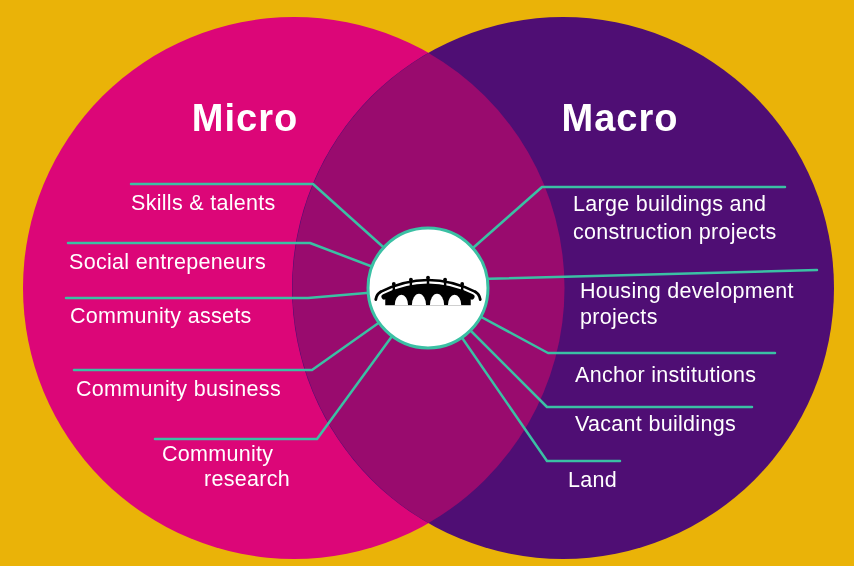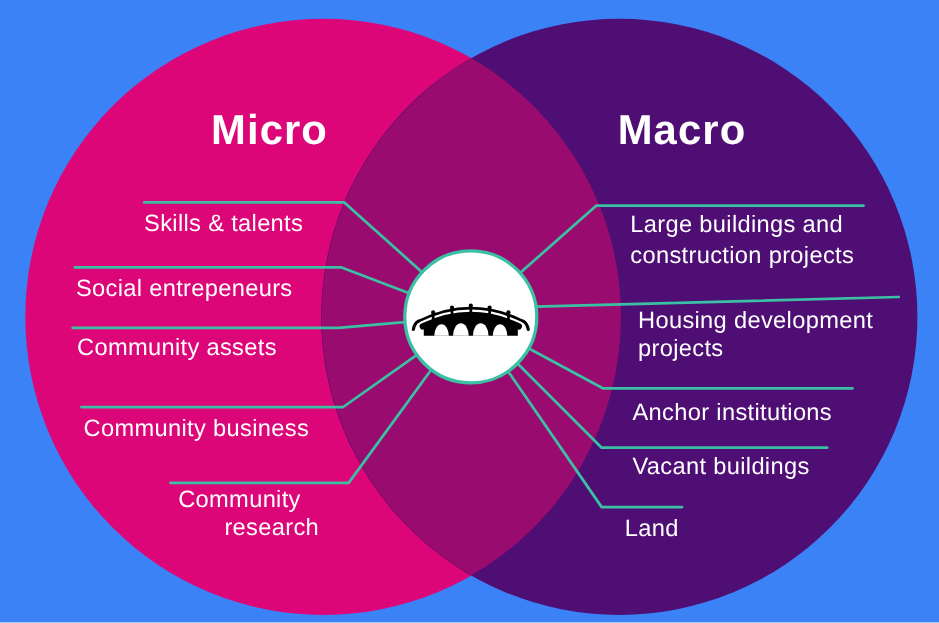--- a/index.html
+++ b/index.html
@@ -3,7 +3,7 @@
 <meta charset="utf-8">
 <style>
   html,body{margin:0;padding:0;background:#ffffff;}
-  .stage{position:relative;width:854px;height:566px;background:#3b82f6;overflow:hidden;
+  .stage{position:relative;width:854px;height:566px;background:#eab308;overflow:hidden;
          font-family:"Liberation Sans", sans-serif;}
   svg{display:block;}
   .title-text{font-family:"Liberation Sans", sans-serif;font-size:38px;font-weight:700;

